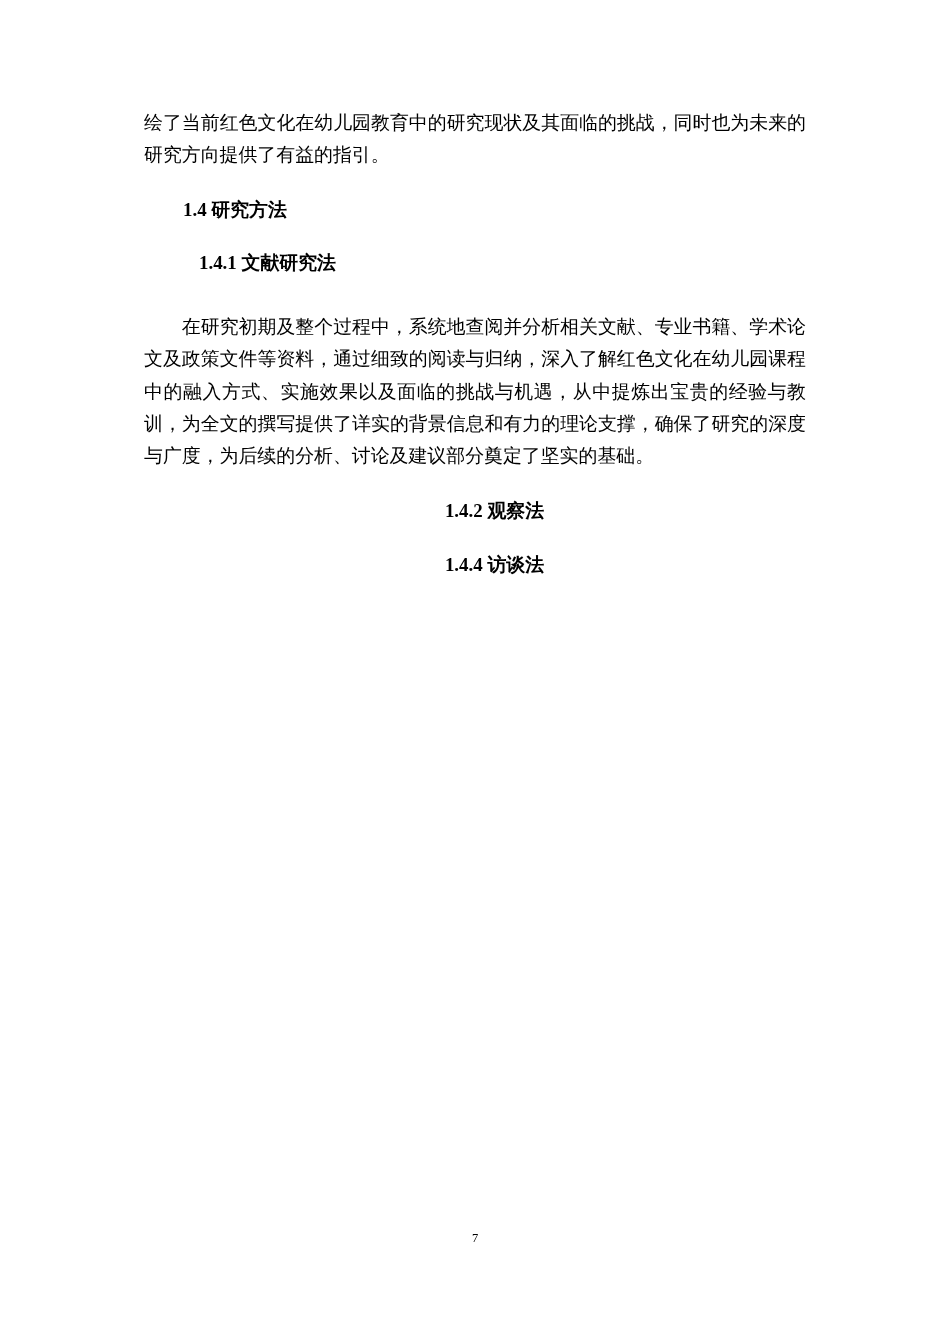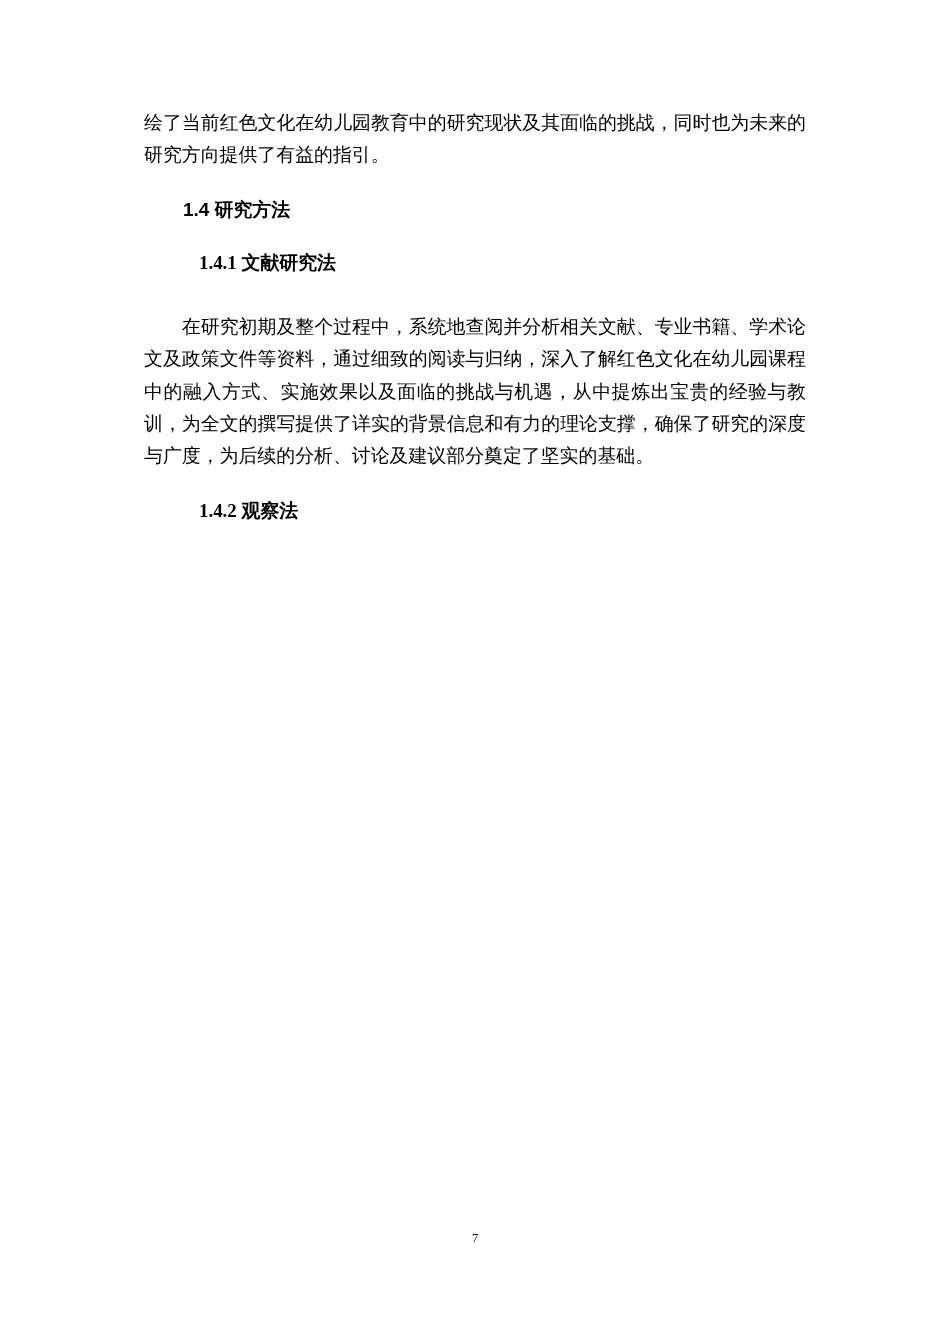--- a/index.html
+++ b/index.html
@@ -38,7 +38,7 @@
     line-height: 32.3px;
     font-weight: bold;
     padding-left: 39px;
-    font-family: Liberation Sans, sans-serif;
+    font-family: Liberation Serif, serif;
   }
   .heading-3 {
     margin: 16px;

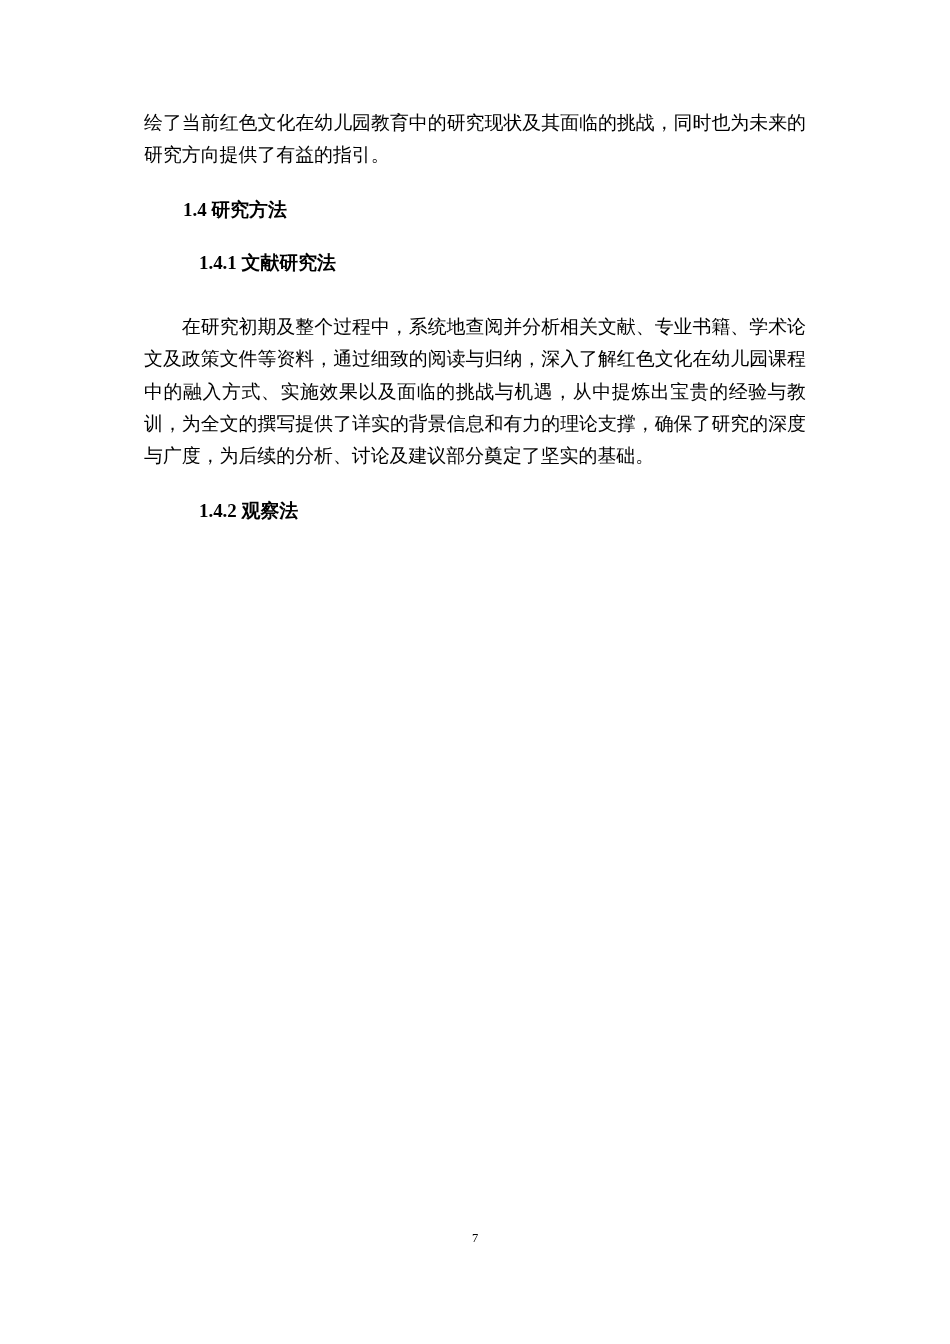--- a/index.html
+++ b/index.html
@@ -49,7 +49,7 @@
   .gap-h2 { margin-top: 22px; }
   .gap-after-h2 { margin-top: 21px; }
   .gap-after-h3 { margin-top: 32px; }
-  .gap-before-h3 { margin-top: 22px; }
+  .gap-before-h3 { margin-top: 22px; text-align: center; }
   .page-number {
     position: absolute;
     left: 0;

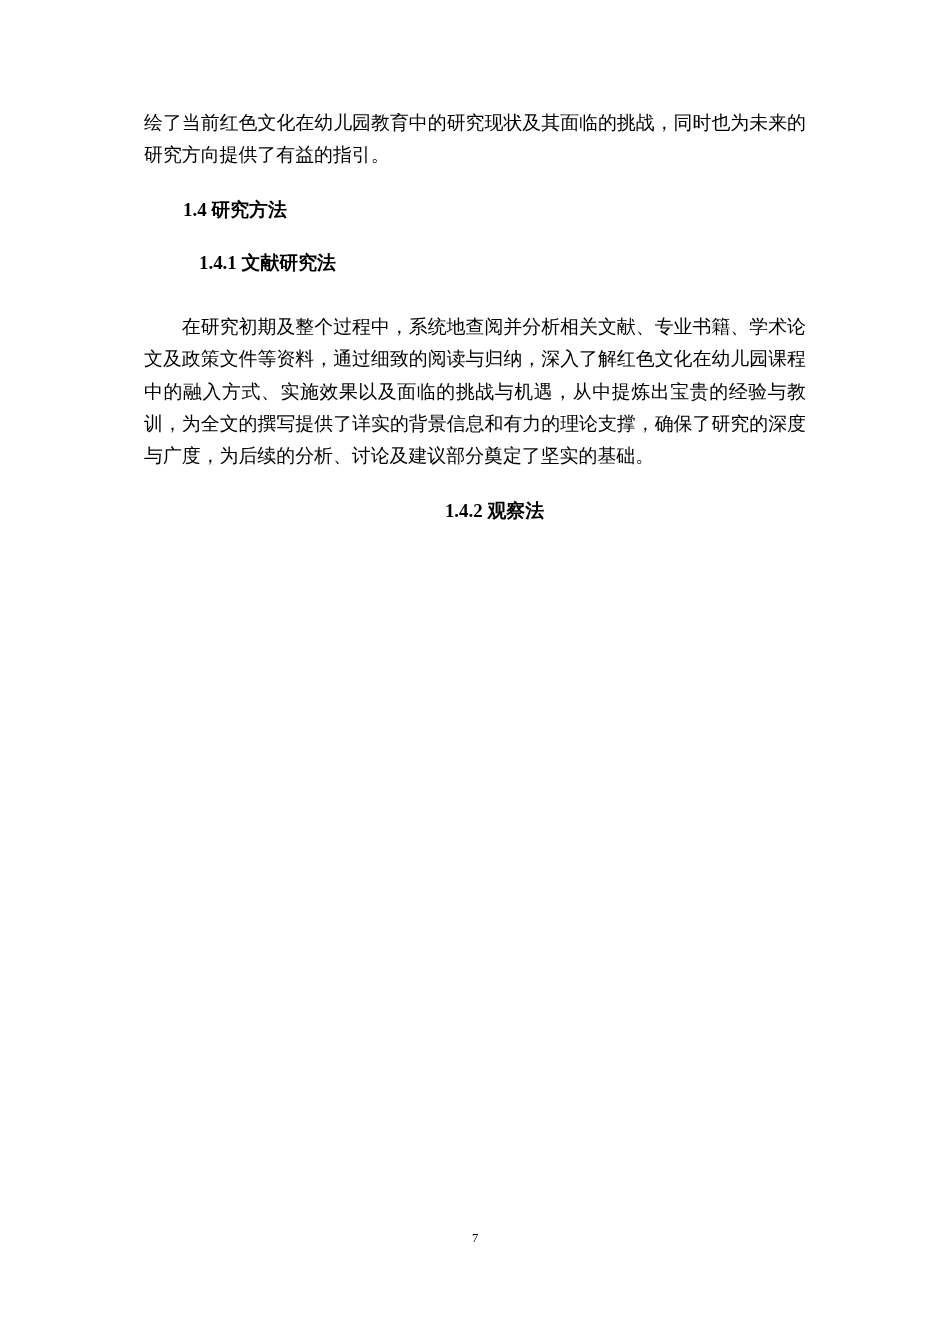--- a/index.html
+++ b/index.html
@@ -75,6 +75,7 @@
   <h3 class="heading-3 gap-before-h3">1.4.2 观察法</h3>
 
 
+  <h3 class="heading-3 gap-before-h3">1.4.4 访谈法</h3>
 
 </div>
 

